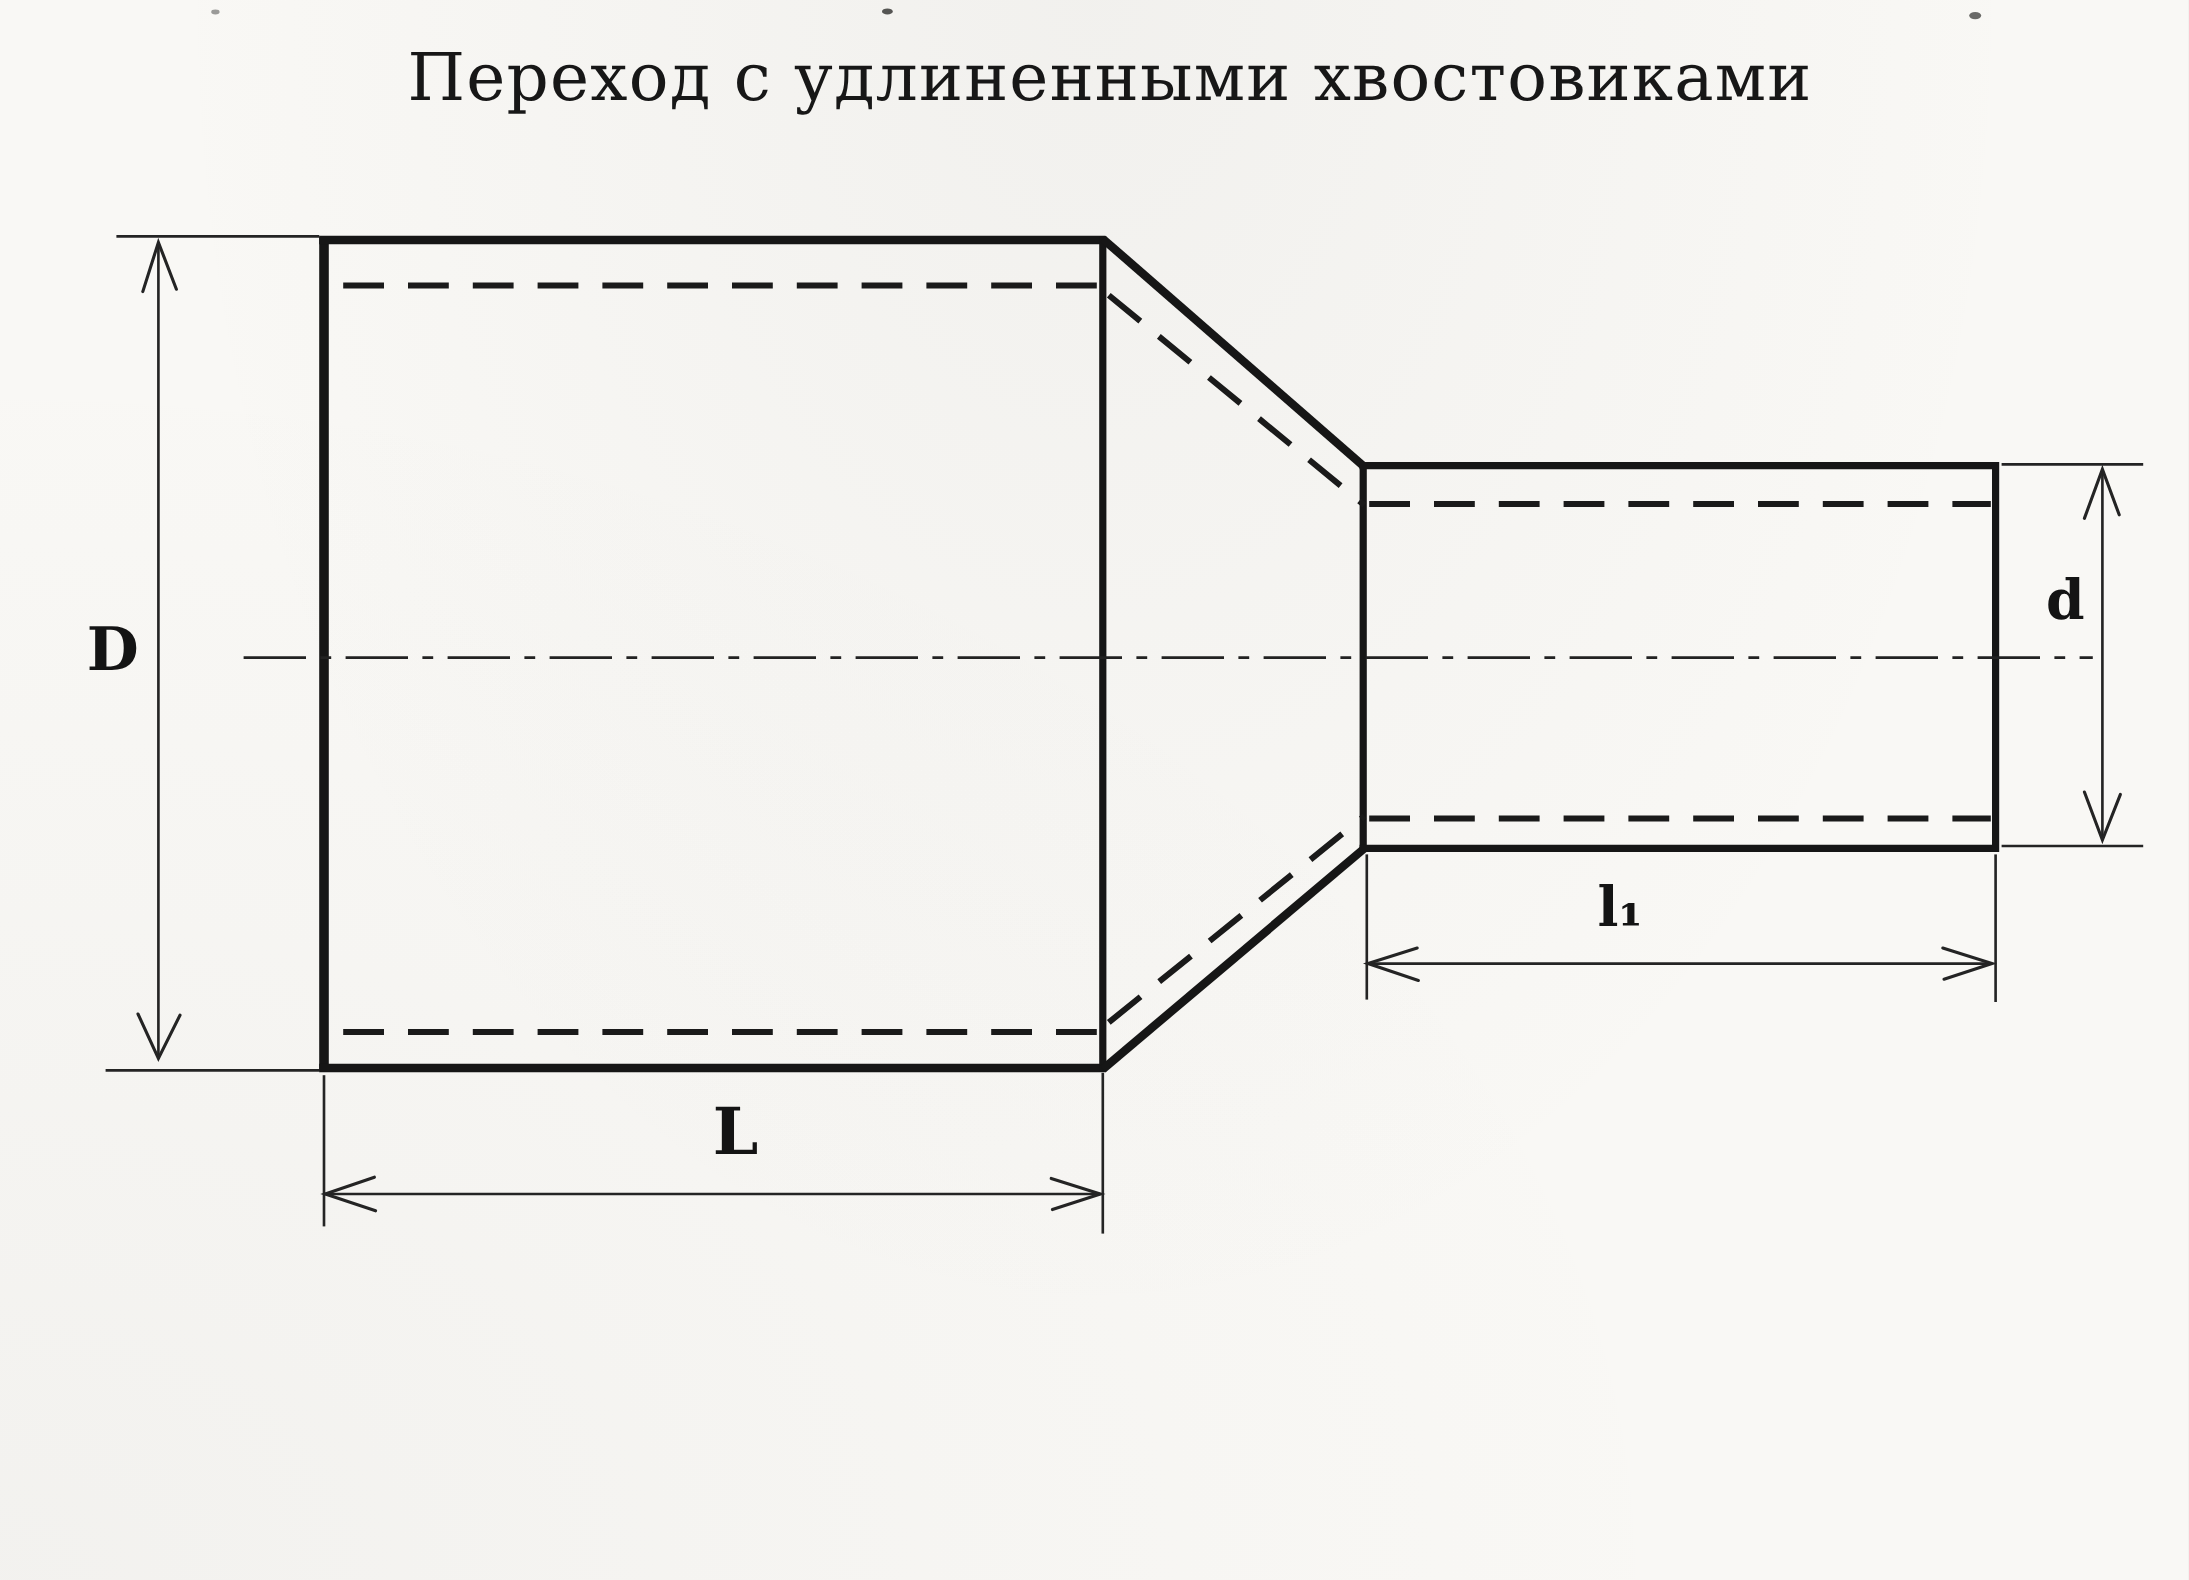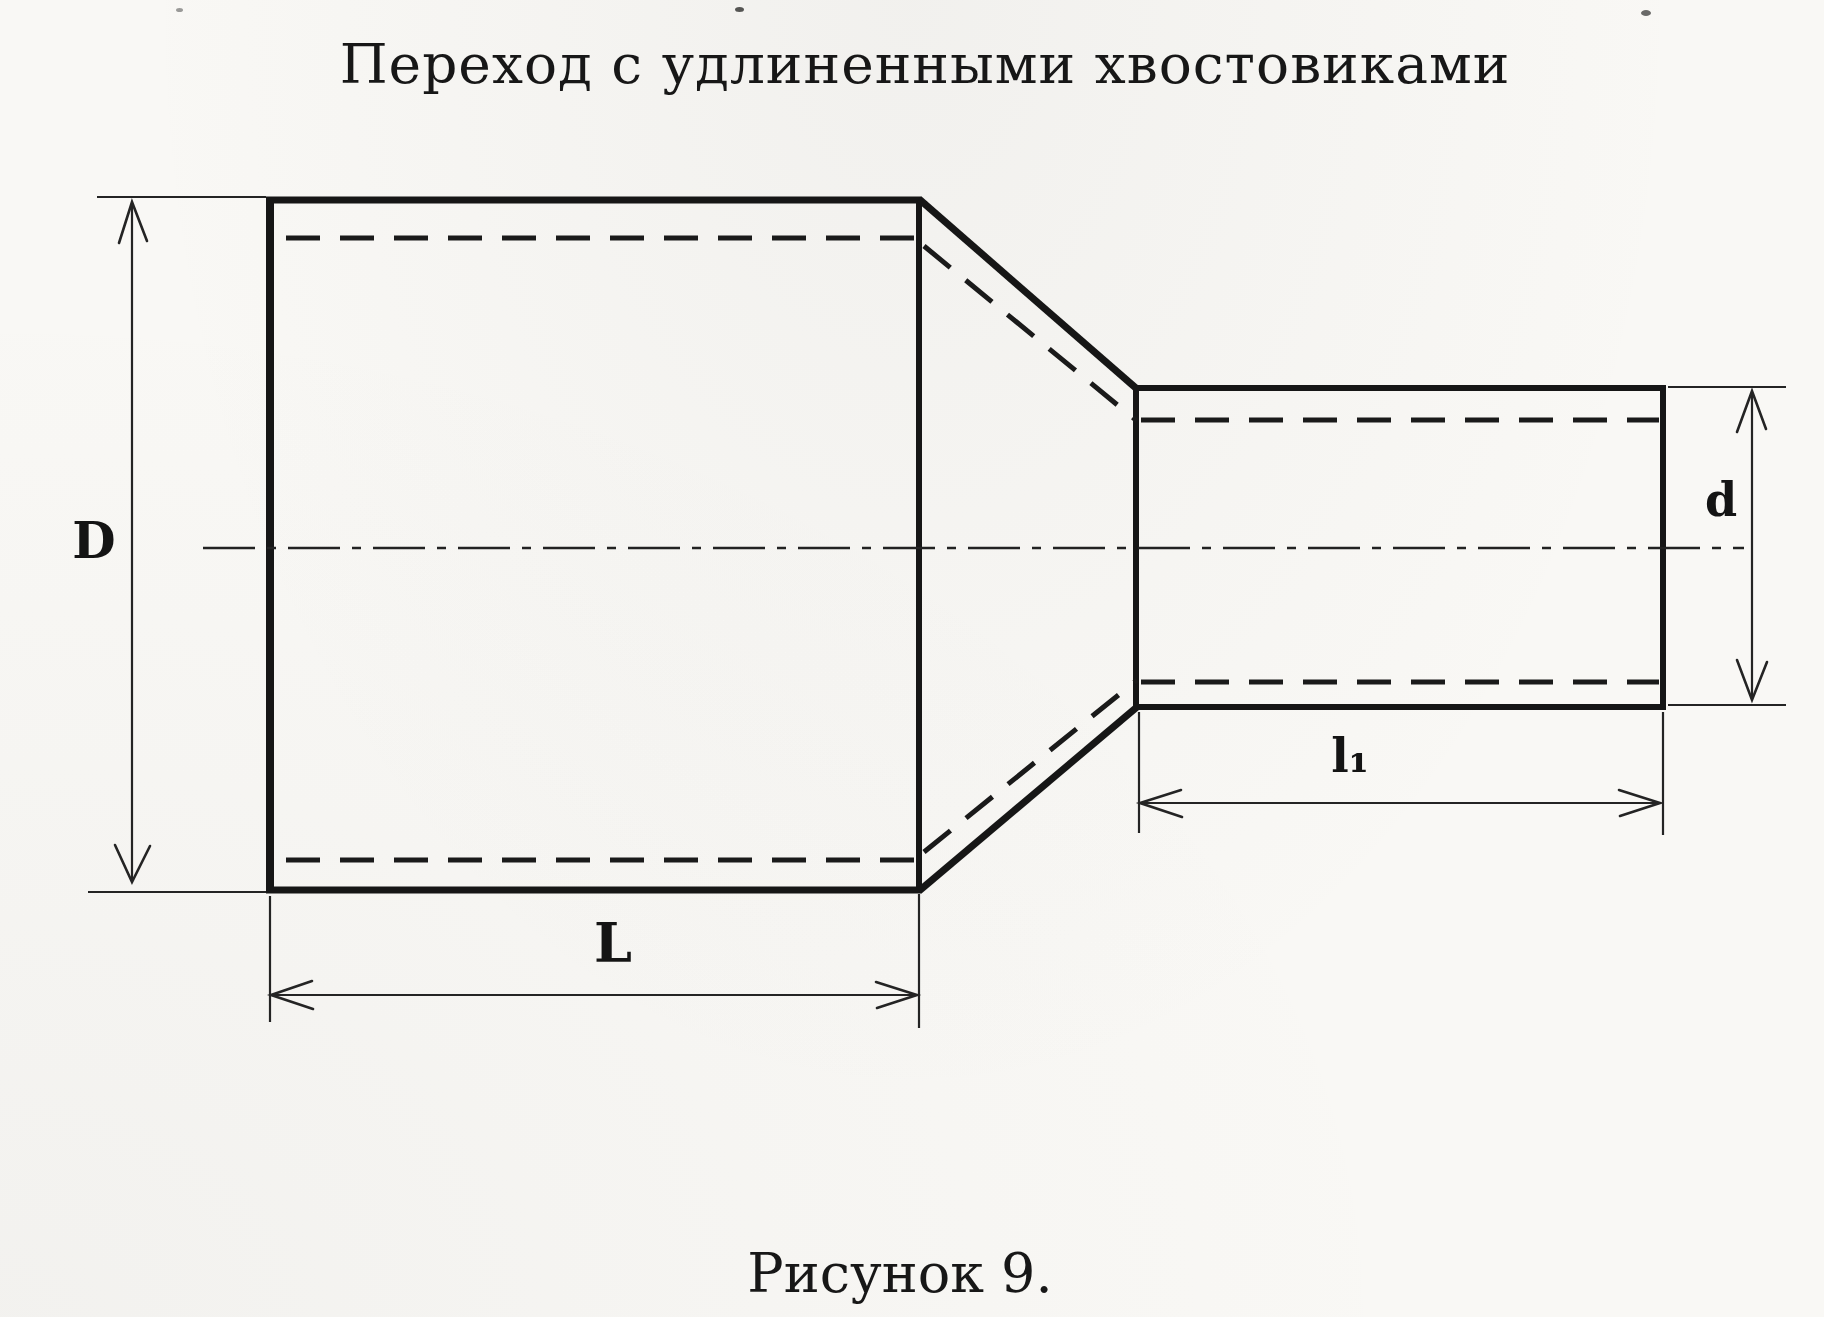--- a/index.html
+++ b/index.html
@@ -139,7 +139,6 @@
     </g>
   </svg>
 
-  <div class="caption">Рисунок 9.</div>
 
 </div>
 

